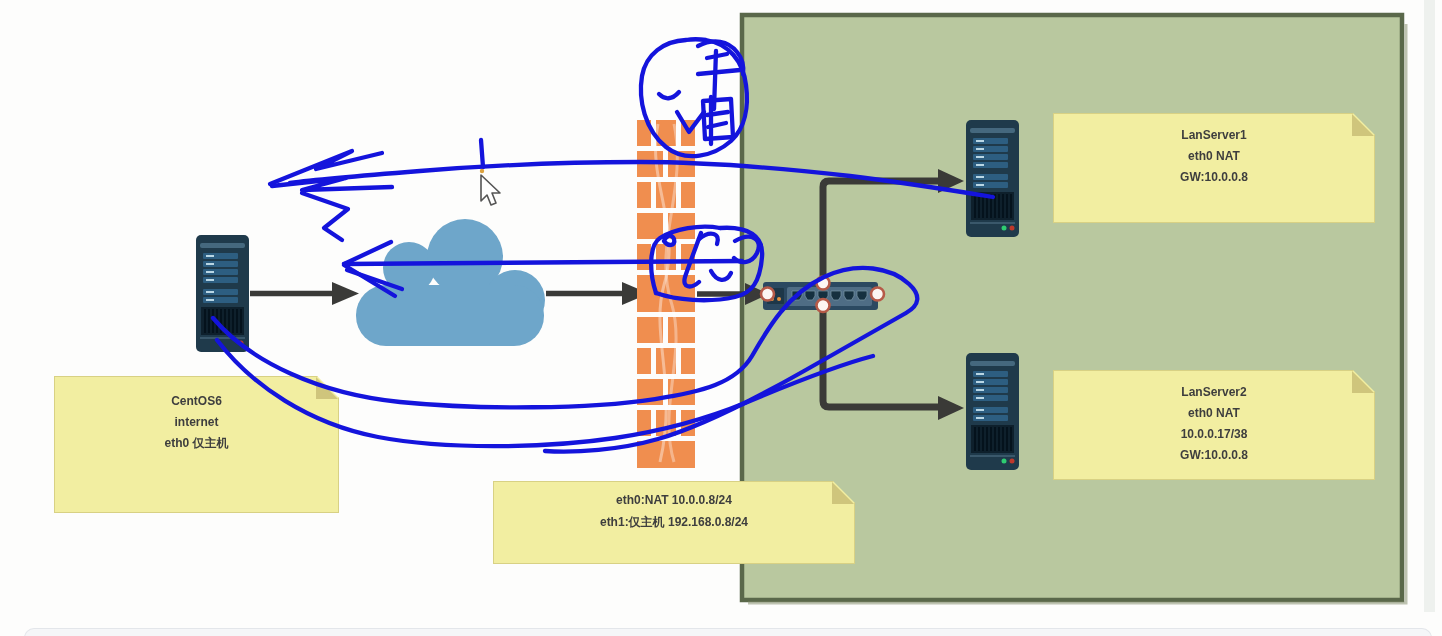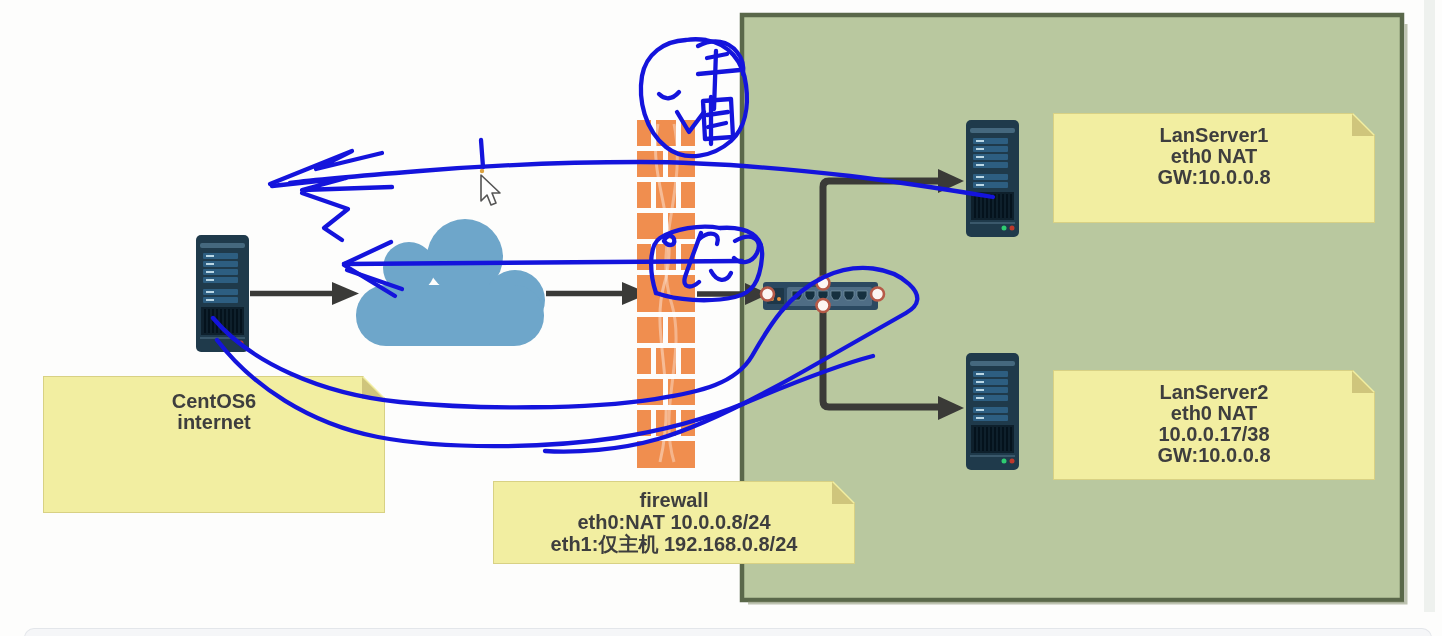--- a/index.html
+++ b/index.html
@@ -9,7 +9,7 @@
   #ink{pointer-events:none;}
   .note{position:absolute;background:#f2eea1;border:1px solid #d8d184;box-sizing:border-box;
         clip-path:polygon(0 0, calc(100% - 22px) 0, 100% 22px, 100% 100%, 0 100%);
-        text-align:center;font-weight:700;color:#3e3e3e;font-size:20px;}
+        text-align:center;font-weight:700;color:#3e3e3e;font-size:12px;}
   .note .fold{position:absolute;top:0;right:0;width:22px;height:22px;background:#cfc57c;
         clip-path:polygon(0 0, 100% 100%, 0 100%);}
   .note .line{white-space:nowrap;}

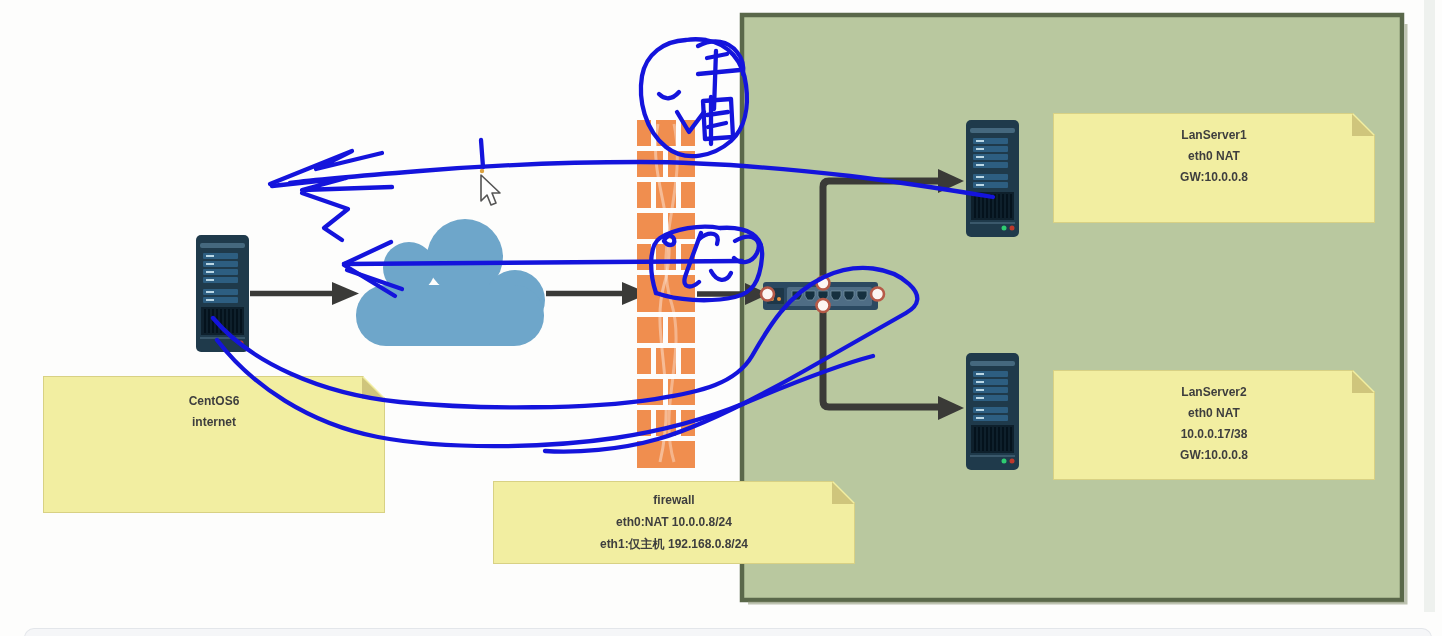--- a/index.html
+++ b/index.html
@@ -13,7 +13,7 @@
   .note .fold{position:absolute;top:0;right:0;width:22px;height:22px;background:#cfc57c;
         clip-path:polygon(0 0, 100% 100%, 0 100%);}
   .note .line{white-space:nowrap;}
-  .n1{left:43px;top:376px;width:342px;height:137px;padding-top:14px;line-height:21px;}
+  .n1{left:54px;top:376px;width:285px;height:137px;padding-top:14px;line-height:21px;}
   .n2{left:493px;top:481px;width:362px;height:83px;padding-top:7px;line-height:22px;}
   .n3{left:1053px;top:113px;width:322px;height:110px;padding-top:11px;line-height:21px;}
   .n4{left:1053px;top:370px;width:322px;height:110px;padding-top:11px;line-height:21px;}

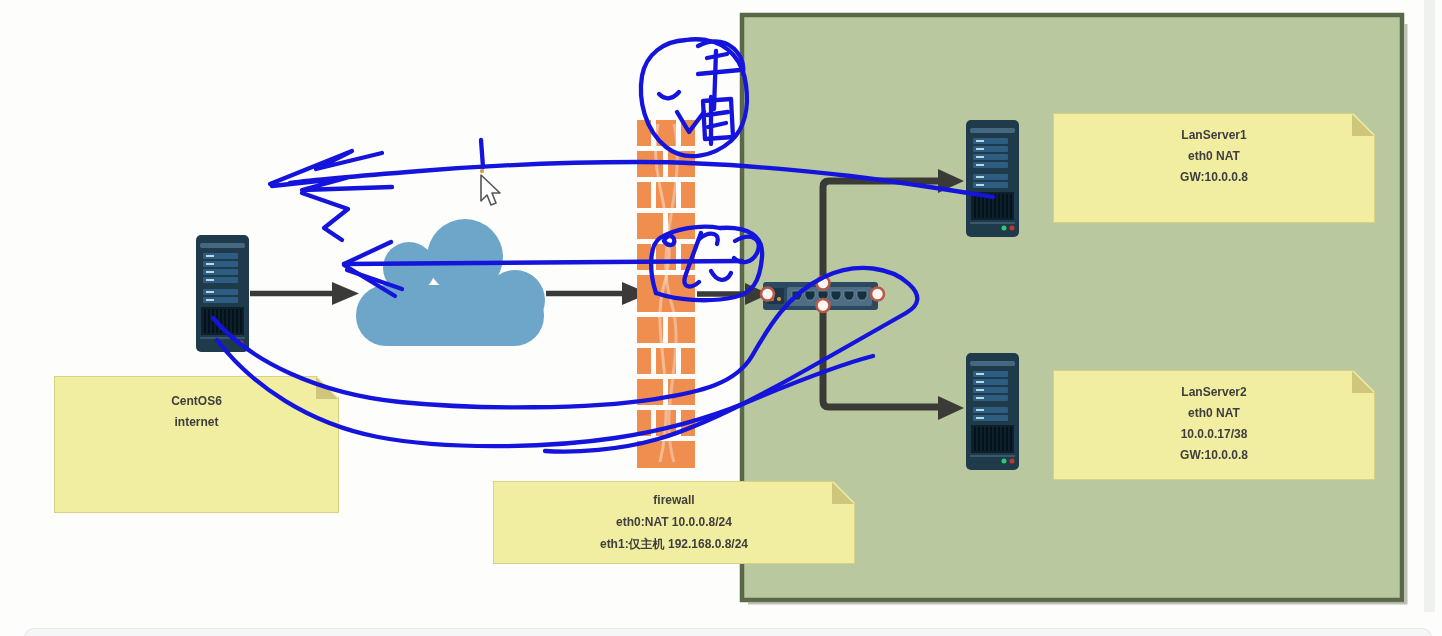--- a/index.html
+++ b/index.html
@@ -163,6 +163,7 @@
     <div class="fold"></div>
     <div class="line">CentOS6</div>
     <div class="line">internet</div>
+    <div class="line">eth0 仅主机</div>
   </div>
 
   <div class="note n2">

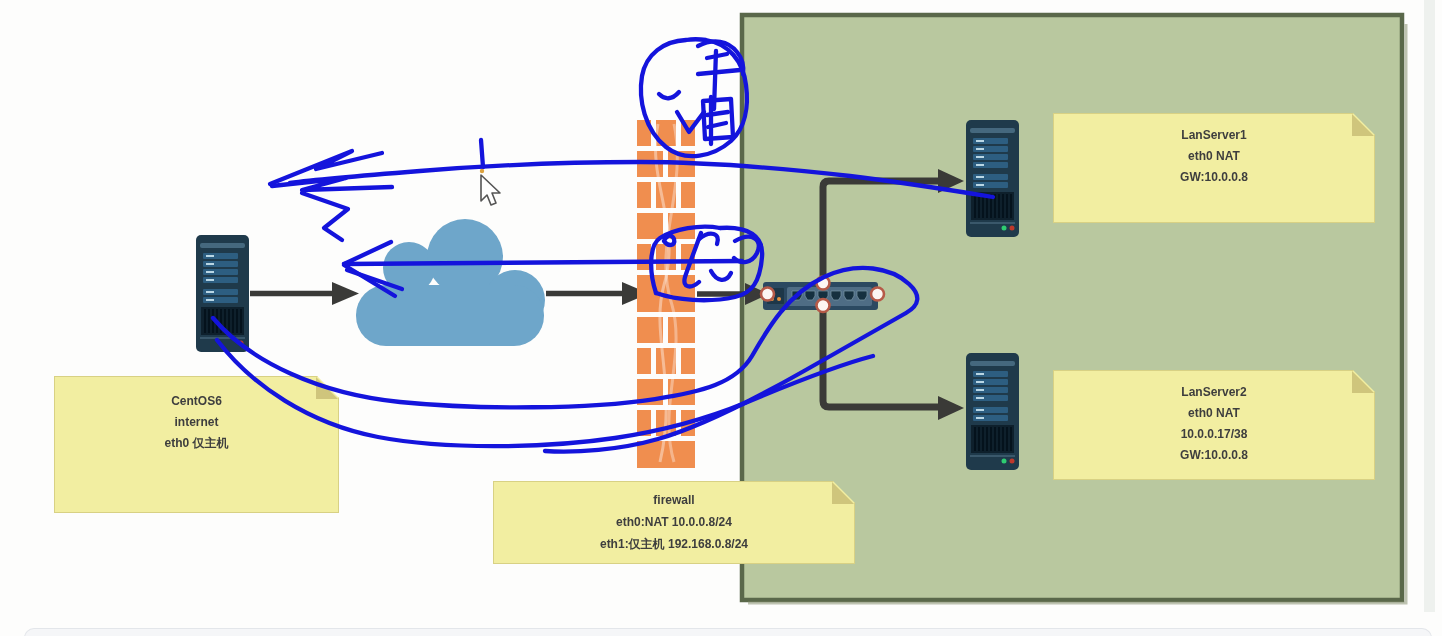--- a/index.html
+++ b/index.html
@@ -168,7 +168,6 @@
 
   <div class="note n2">
     <div class="fold"></div>
-    <div class="line">firewall</div>
     <div class="line">eth0:NAT 10.0.0.8/24</div>
     <div class="line">eth1:仅主机 192.168.0.8/24</div>
   </div>

